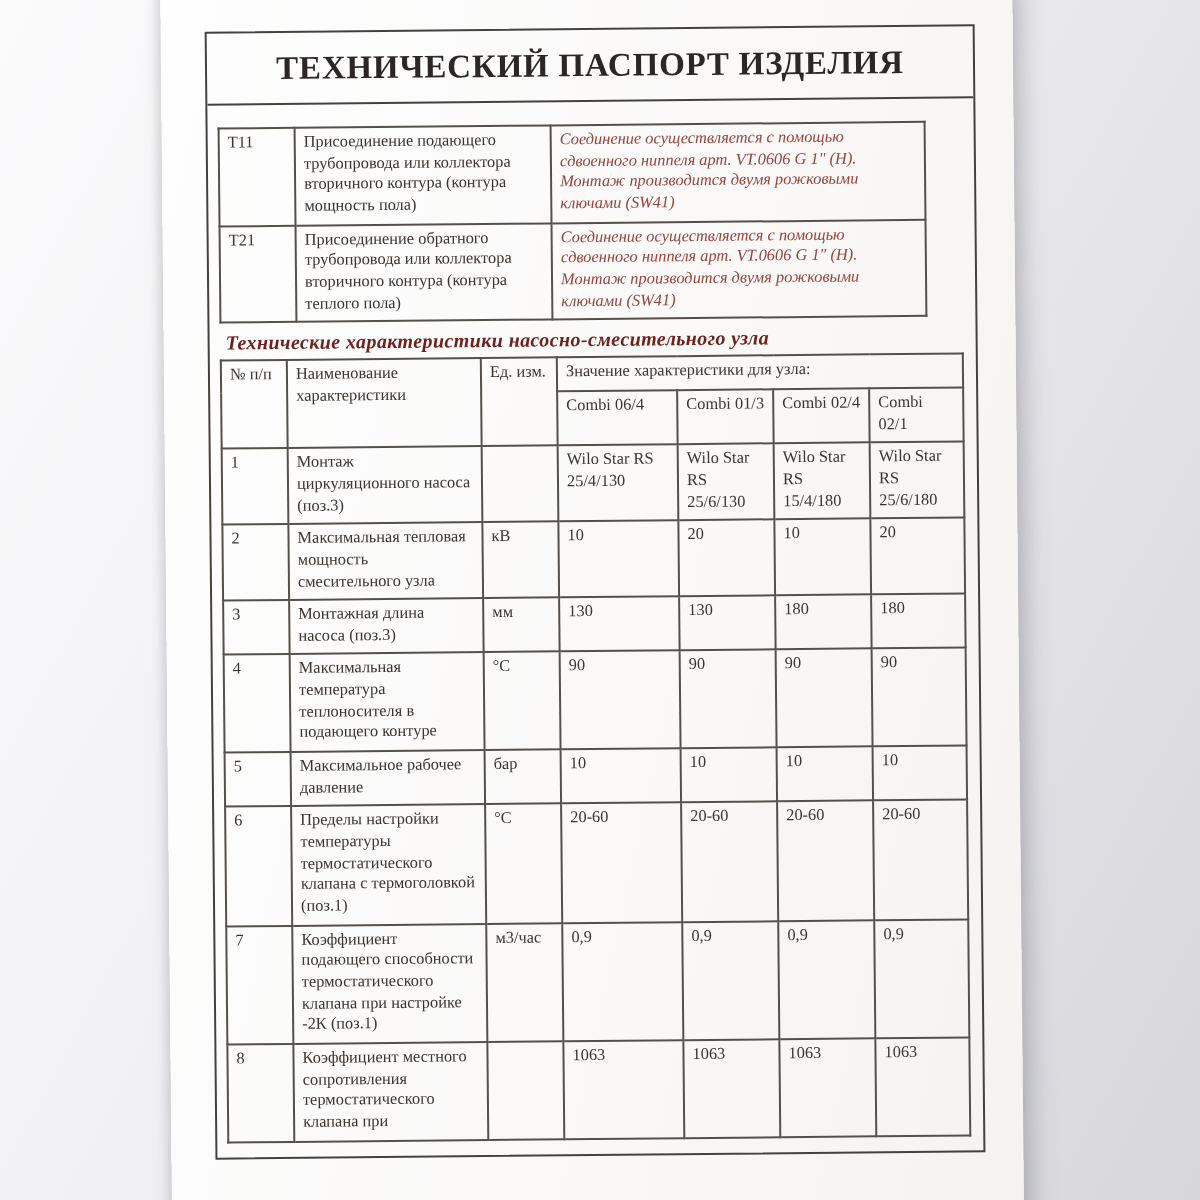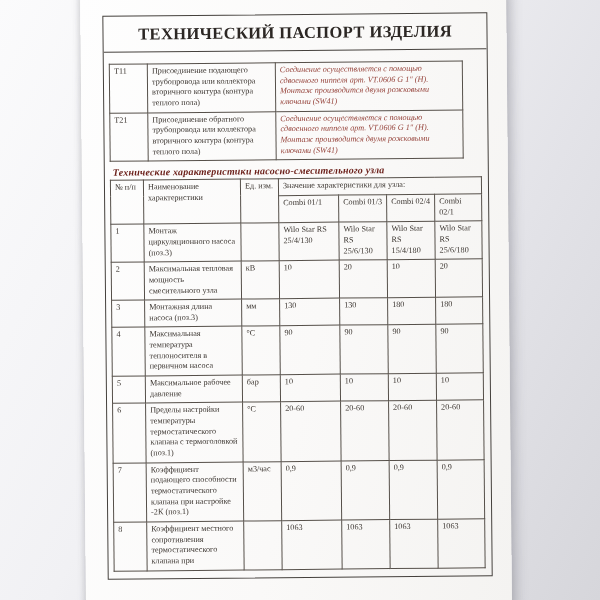--- a/index.html
+++ b/index.html
@@ -54,7 +54,7 @@
       <tbody>
         <tr>
           <td class="code-cell">Т11</td>
-          <td>Присоединение подающего трубопровода или коллектора вторичного контура (контура теплого пола)</td>
+          <td>Присоединение подающего трубопровода или коллектора вторичного контура (контура мощность пола)</td>
           <td class="note">Соединение осуществляется с помощью сдвоенного ниппеля арт. VT.0606 G 1" (Н). Монтаж производится двумя рожковыми ключами (SW41)</td>
         </tr>
         <tr>

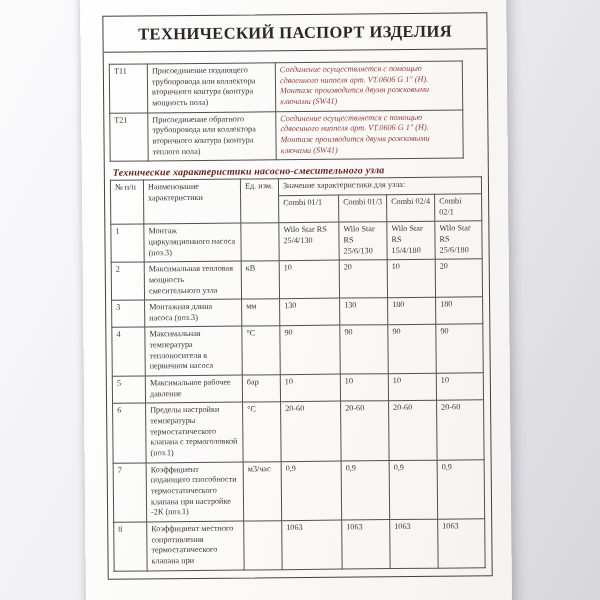--- a/index.html
+++ b/index.html
@@ -85,7 +85,7 @@
           <th colspan="4">Значение характеристики для узла:</th>
         </tr>
         <tr>
-          <th>Combi 01/1</th>
+          <th>Combi 06/4</th>
           <th>Combi 01/3</th>
           <th>Combi 02/4</th>
           <th>Combi 02/1</th>

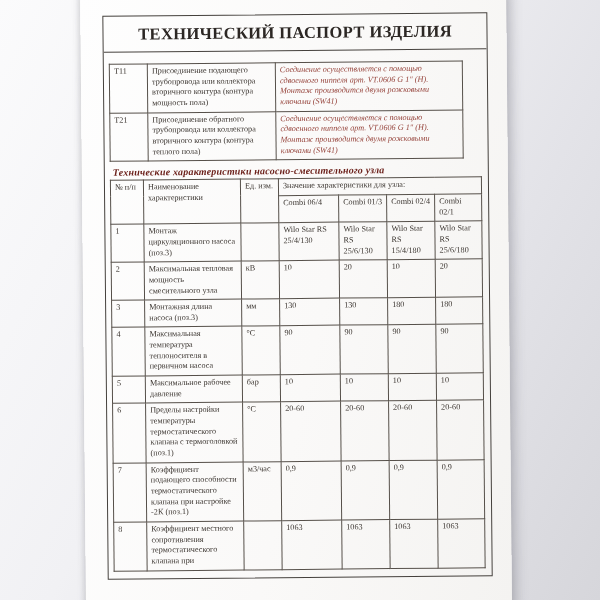--- a/index.html
+++ b/index.html
@@ -121,7 +121,7 @@
         </tr>
         <tr>
           <td>4</td>
-          <td>Максимальная температура теплоносителя в первичном насоса</td>
+          <td>Максимальная температура теплоносителя в подающего контуре</td>
           <td>°С</td>
           <td>90</td>
           <td>90</td>

